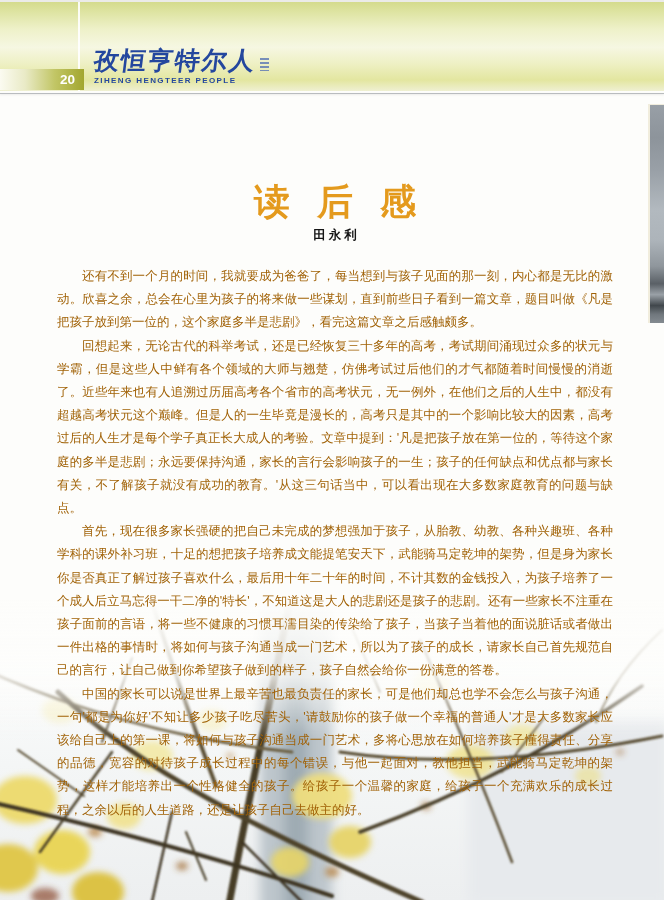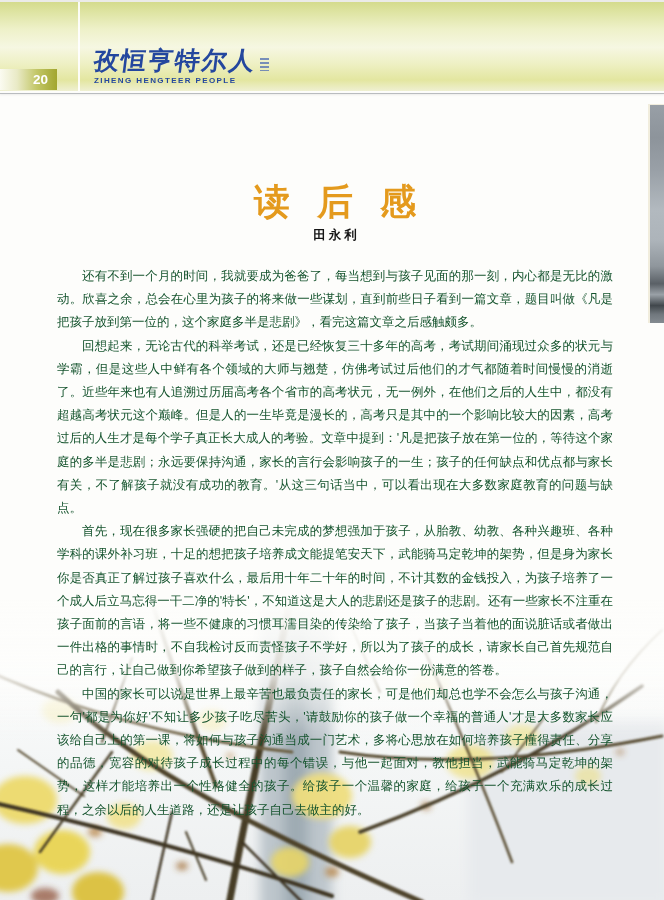--- a/index.html
+++ b/index.html
@@ -18,7 +18,7 @@
     background:rgba(255,255,255,.9);
   }
   .page-number{
-    position:absolute;left:0;top:69px;width:57px;height:21px;box-sizing:border-box;
+    position:absolute;left:0;top:69px;width:84px;height:21px;box-sizing:border-box;
     background:linear-gradient(90deg,#fbfbf1 0%,#e9eac6 30%,#c2c666 65%,#a2a62f 100%);
     color:#ffffff;font-size:13.5px;font-weight:bold;text-align:right;
     line-height:21px;padding-right:9px;

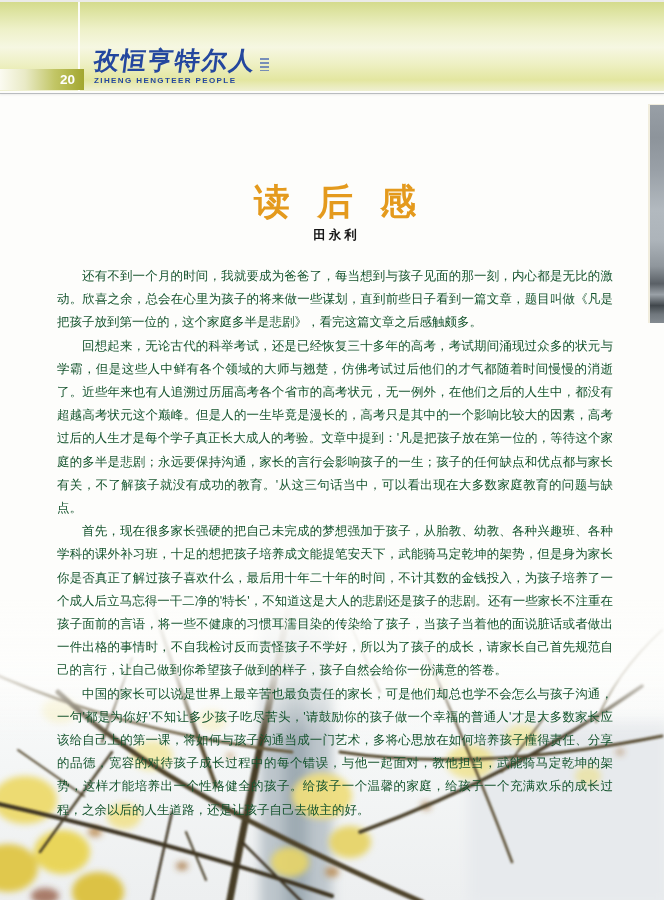--- a/index.html
+++ b/index.html
@@ -62,7 +62,7 @@
     letter-spacing:3px;text-indent:3px;
   }
   .article-body{
-    margin-top:21px;font-size:12.5px;line-height:23.2px;color:#14532d;
+    margin-top:21px;font-size:12.5px;line-height:23.2px;color:#a16207;
     text-align:justify;
   }
   .article-body p{margin:0;text-indent:2em;}

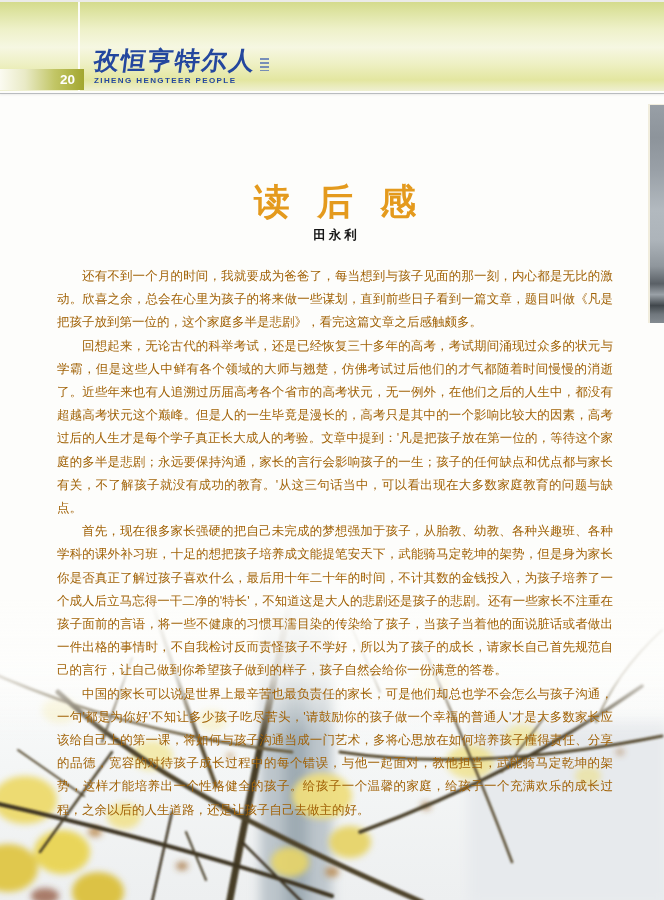--- a/index.html
+++ b/index.html
@@ -174,7 +174,7 @@
     <div class="article-body">
       <p>还有不到一个月的时间，我就要成为爸爸了，每当想到与孩子见面的那一刻，内心都是无比的激动。欣喜之余，总会在心里为孩子的将来做一些谋划，直到前些日子看到一篇文章，题目叫做《凡是把孩子放到第一位的，这个家庭多半是悲剧》，看完这篇文章之后感触颇多。</p>
       <p>回想起来，无论古代的科举考试，还是已经恢复三十多年的高考，考试期间涌现过众多的状元与学霸，但是这些人中鲜有各个领域的大师与翘楚，仿佛考试过后他们的才气都随着时间慢慢的消逝了。近些年来也有人追溯过历届高考各个省市的高考状元，无一例外，在他们之后的人生中，都没有超越高考状元这个巅峰。但是人的一生毕竟是漫长的，高考只是其中的一个影响比较大的因素，高考过后的人生才是每个学子真正长大成人的考验。文章中提到：'凡是把孩子放在第一位的，等待这个家庭的多半是悲剧；永远要保持沟通，家长的言行会影响孩子的一生；孩子的任何缺点和优点都与家长有关，不了解孩子就没有成功的教育。'从这三句话当中，可以看出现在大多数家庭教育的问题与缺点。</p>
-      <p>首先，现在很多家长强硬的把自己未完成的梦想强加于孩子，从胎教、幼教、各种兴趣班、各种学科的课外补习班，十足的想把孩子培养成文能提笔安天下，武能骑马定乾坤的架势，但是身为家长你是否真正了解过孩子喜欢什么，最后用十年二十年的时间，不计其数的金钱投入，为孩子培养了一个成人后立马忘得一干二净的'特长'，不知道这是大人的悲剧还是孩子的悲剧。还有一些家长不注重在孩子面前的言语，将一些不健康的习惯耳濡目染的传染给了孩子，当孩子当着他的面说脏话或者做出一件出格的事情时，不自我检讨反而责怪孩子不学好，所以为了孩子的成长，请家长自己首先规范自己的言行，让自己做到你希望孩子做到的样子，孩子自然会给你一份满意的答卷。</p>
+      <p>首先，现在很多家长强硬的把自己未完成的梦想强加于孩子，从胎教、幼教、各种兴趣班、各种学科的课外补习班，十足的想把孩子培养成文能提笔安天下，武能骑马定乾坤的架势，但是身为家长你是否真正了解过孩子喜欢什么，最后用十年二十年的时间，不计其数的金钱投入，为孩子培养了一个成人后立马忘得一干二净的'特长'，不知道这是大人的悲剧还是孩子的悲剧。还有一些家长不注重在孩子面前的言语，将一些不健康的习惯耳濡目染的传染给了孩子，当孩子当着他的面说脏话或者做出一件出格的事情时，将如何与孩子沟通当成一门艺术，所以为了孩子的成长，请家长自己首先规范自己的言行，让自己做到你希望孩子做到的样子，孩子自然会给你一份满意的答卷。</p>
       <p>中国的家长可以说是世界上最辛苦也最负责任的家长，可是他们却总也学不会怎么与孩子沟通，一句'都是为你好'不知让多少孩子吃尽苦头，'请鼓励你的孩子做一个幸福的普通人'才是大多数家长应该给自己上的第一课，将如何与孩子沟通当成一门艺术，多将心思放在如何培养孩子懂得责任、分享的品德，宽容的对待孩子成长过程中的每个错误，与他一起面对，教他担当，武能骑马定乾坤的架势，这样才能培养出一个性格健全的孩子。给孩子一个温馨的家庭，给孩子一个充满欢乐的成长过程，之余以后的人生道路，还是让孩子自己去做主的好。</p>
     </div>
   </div>

